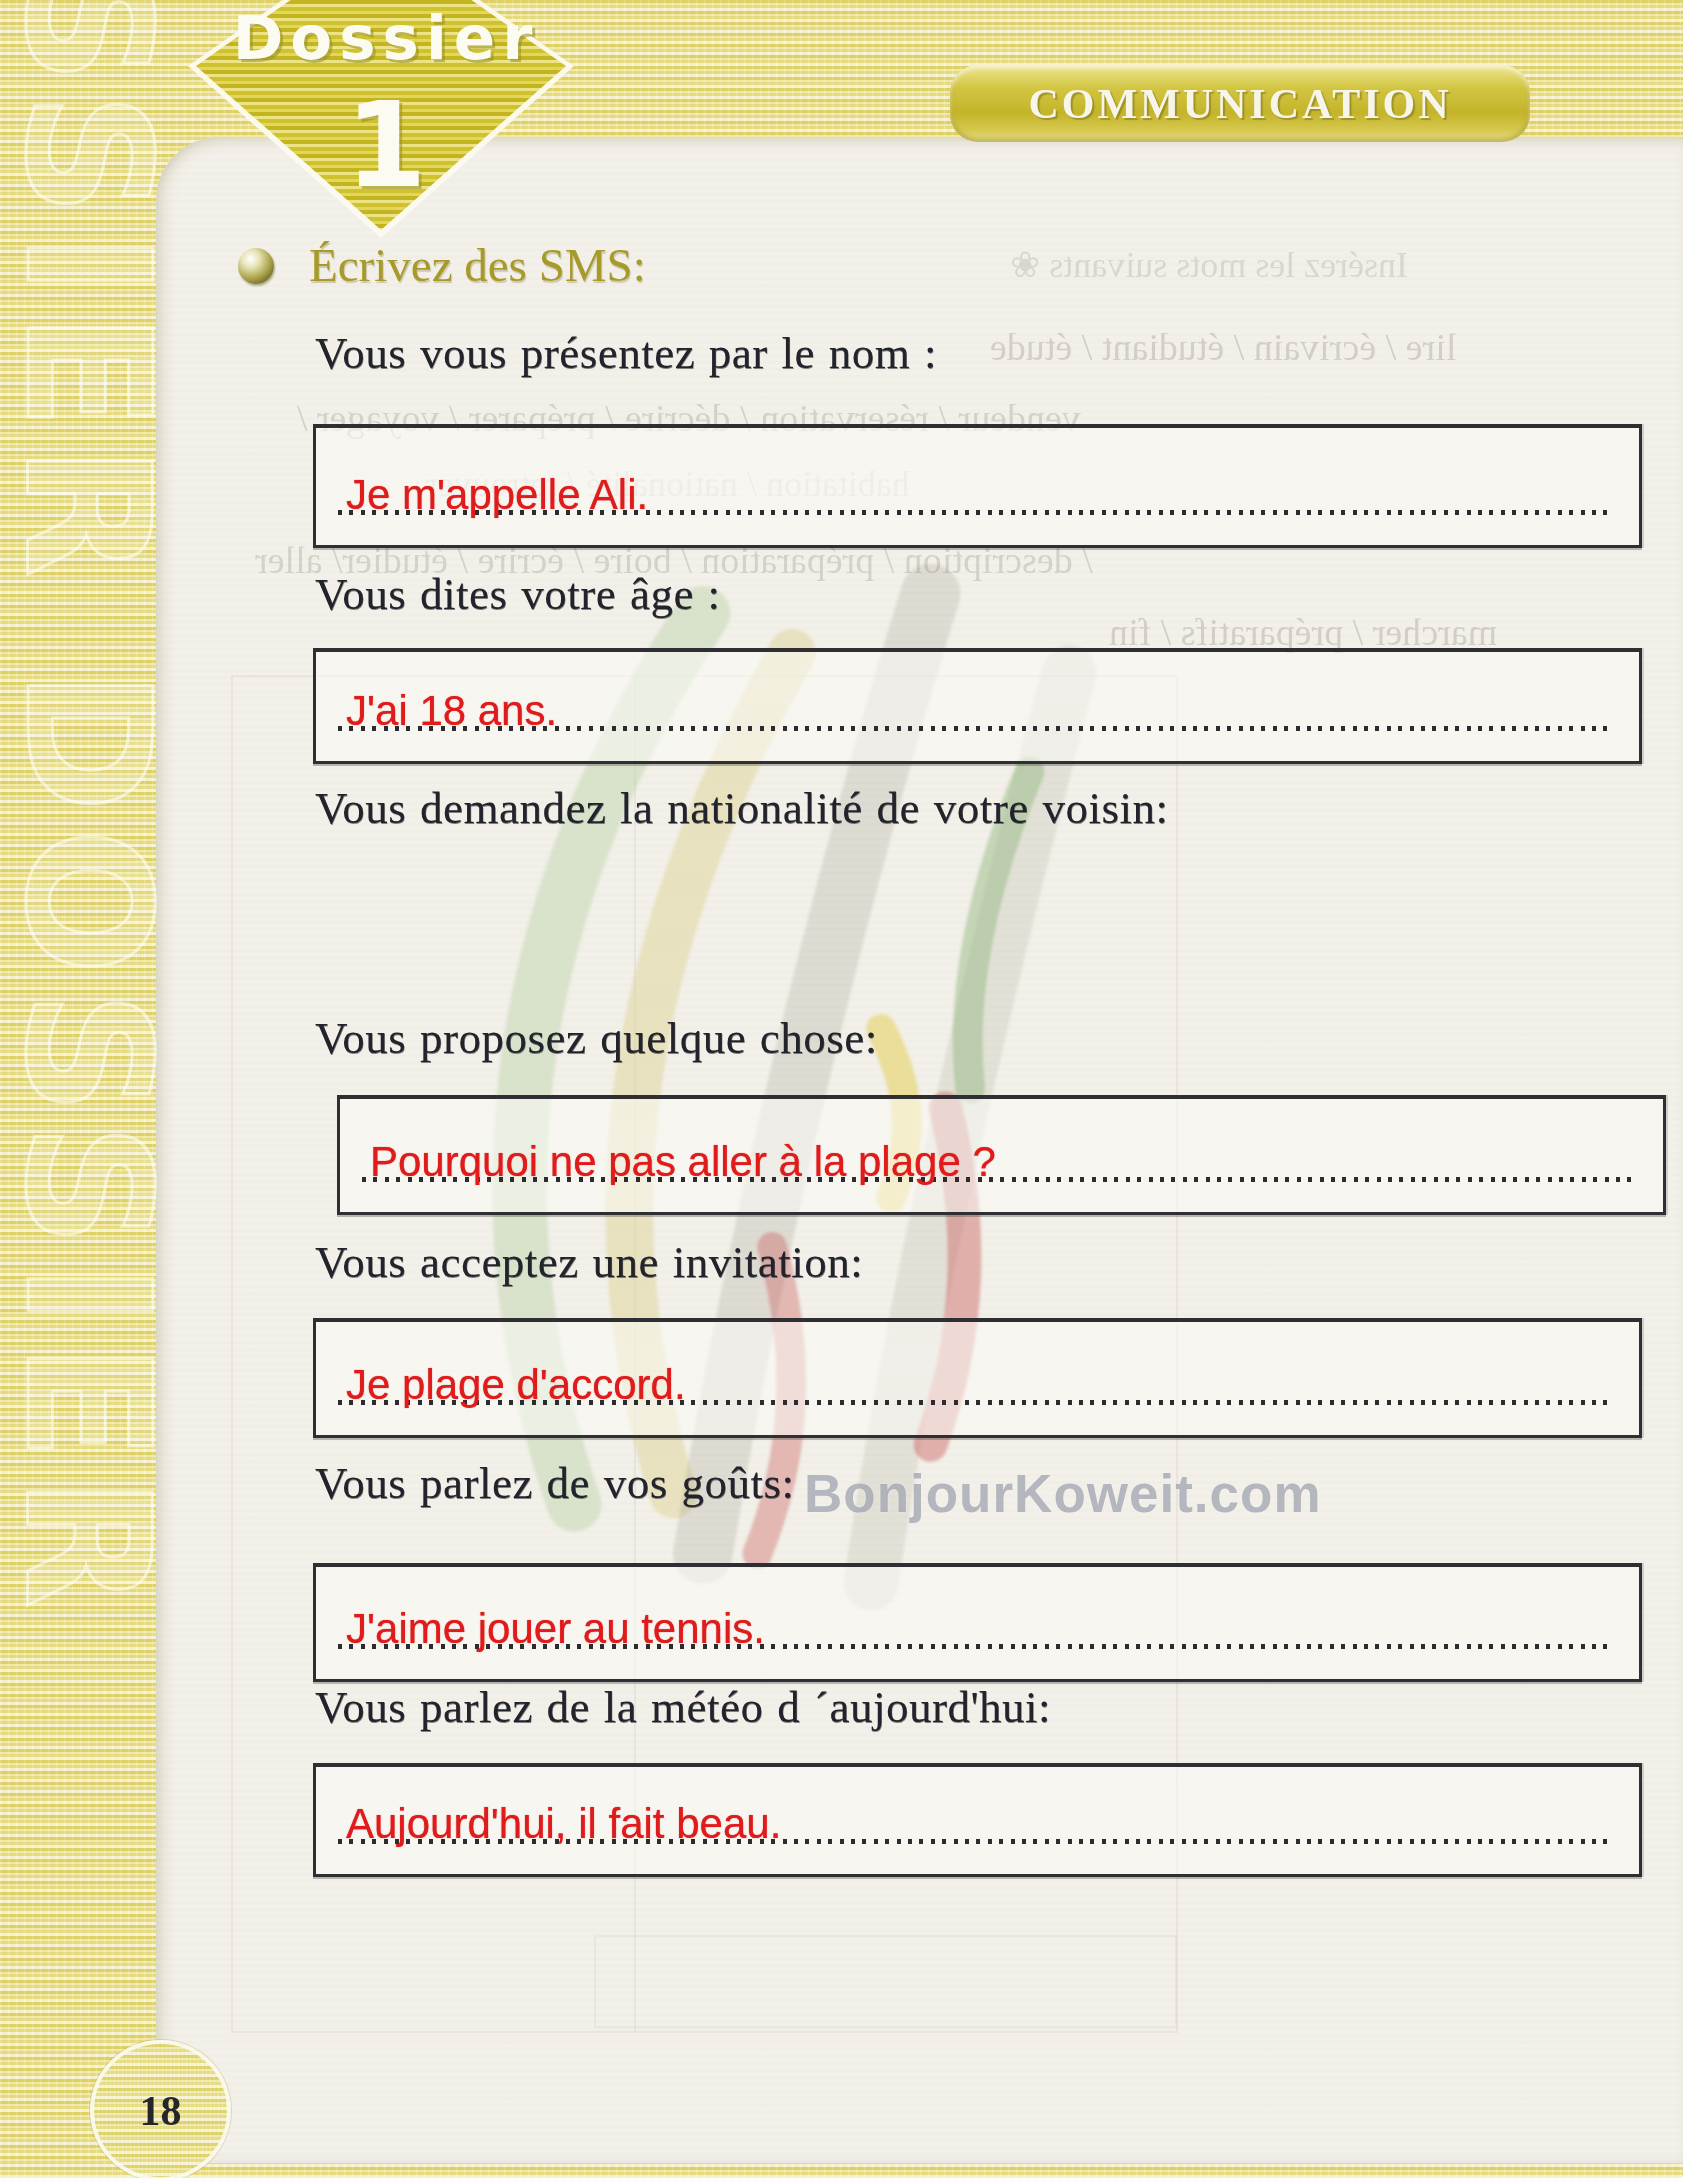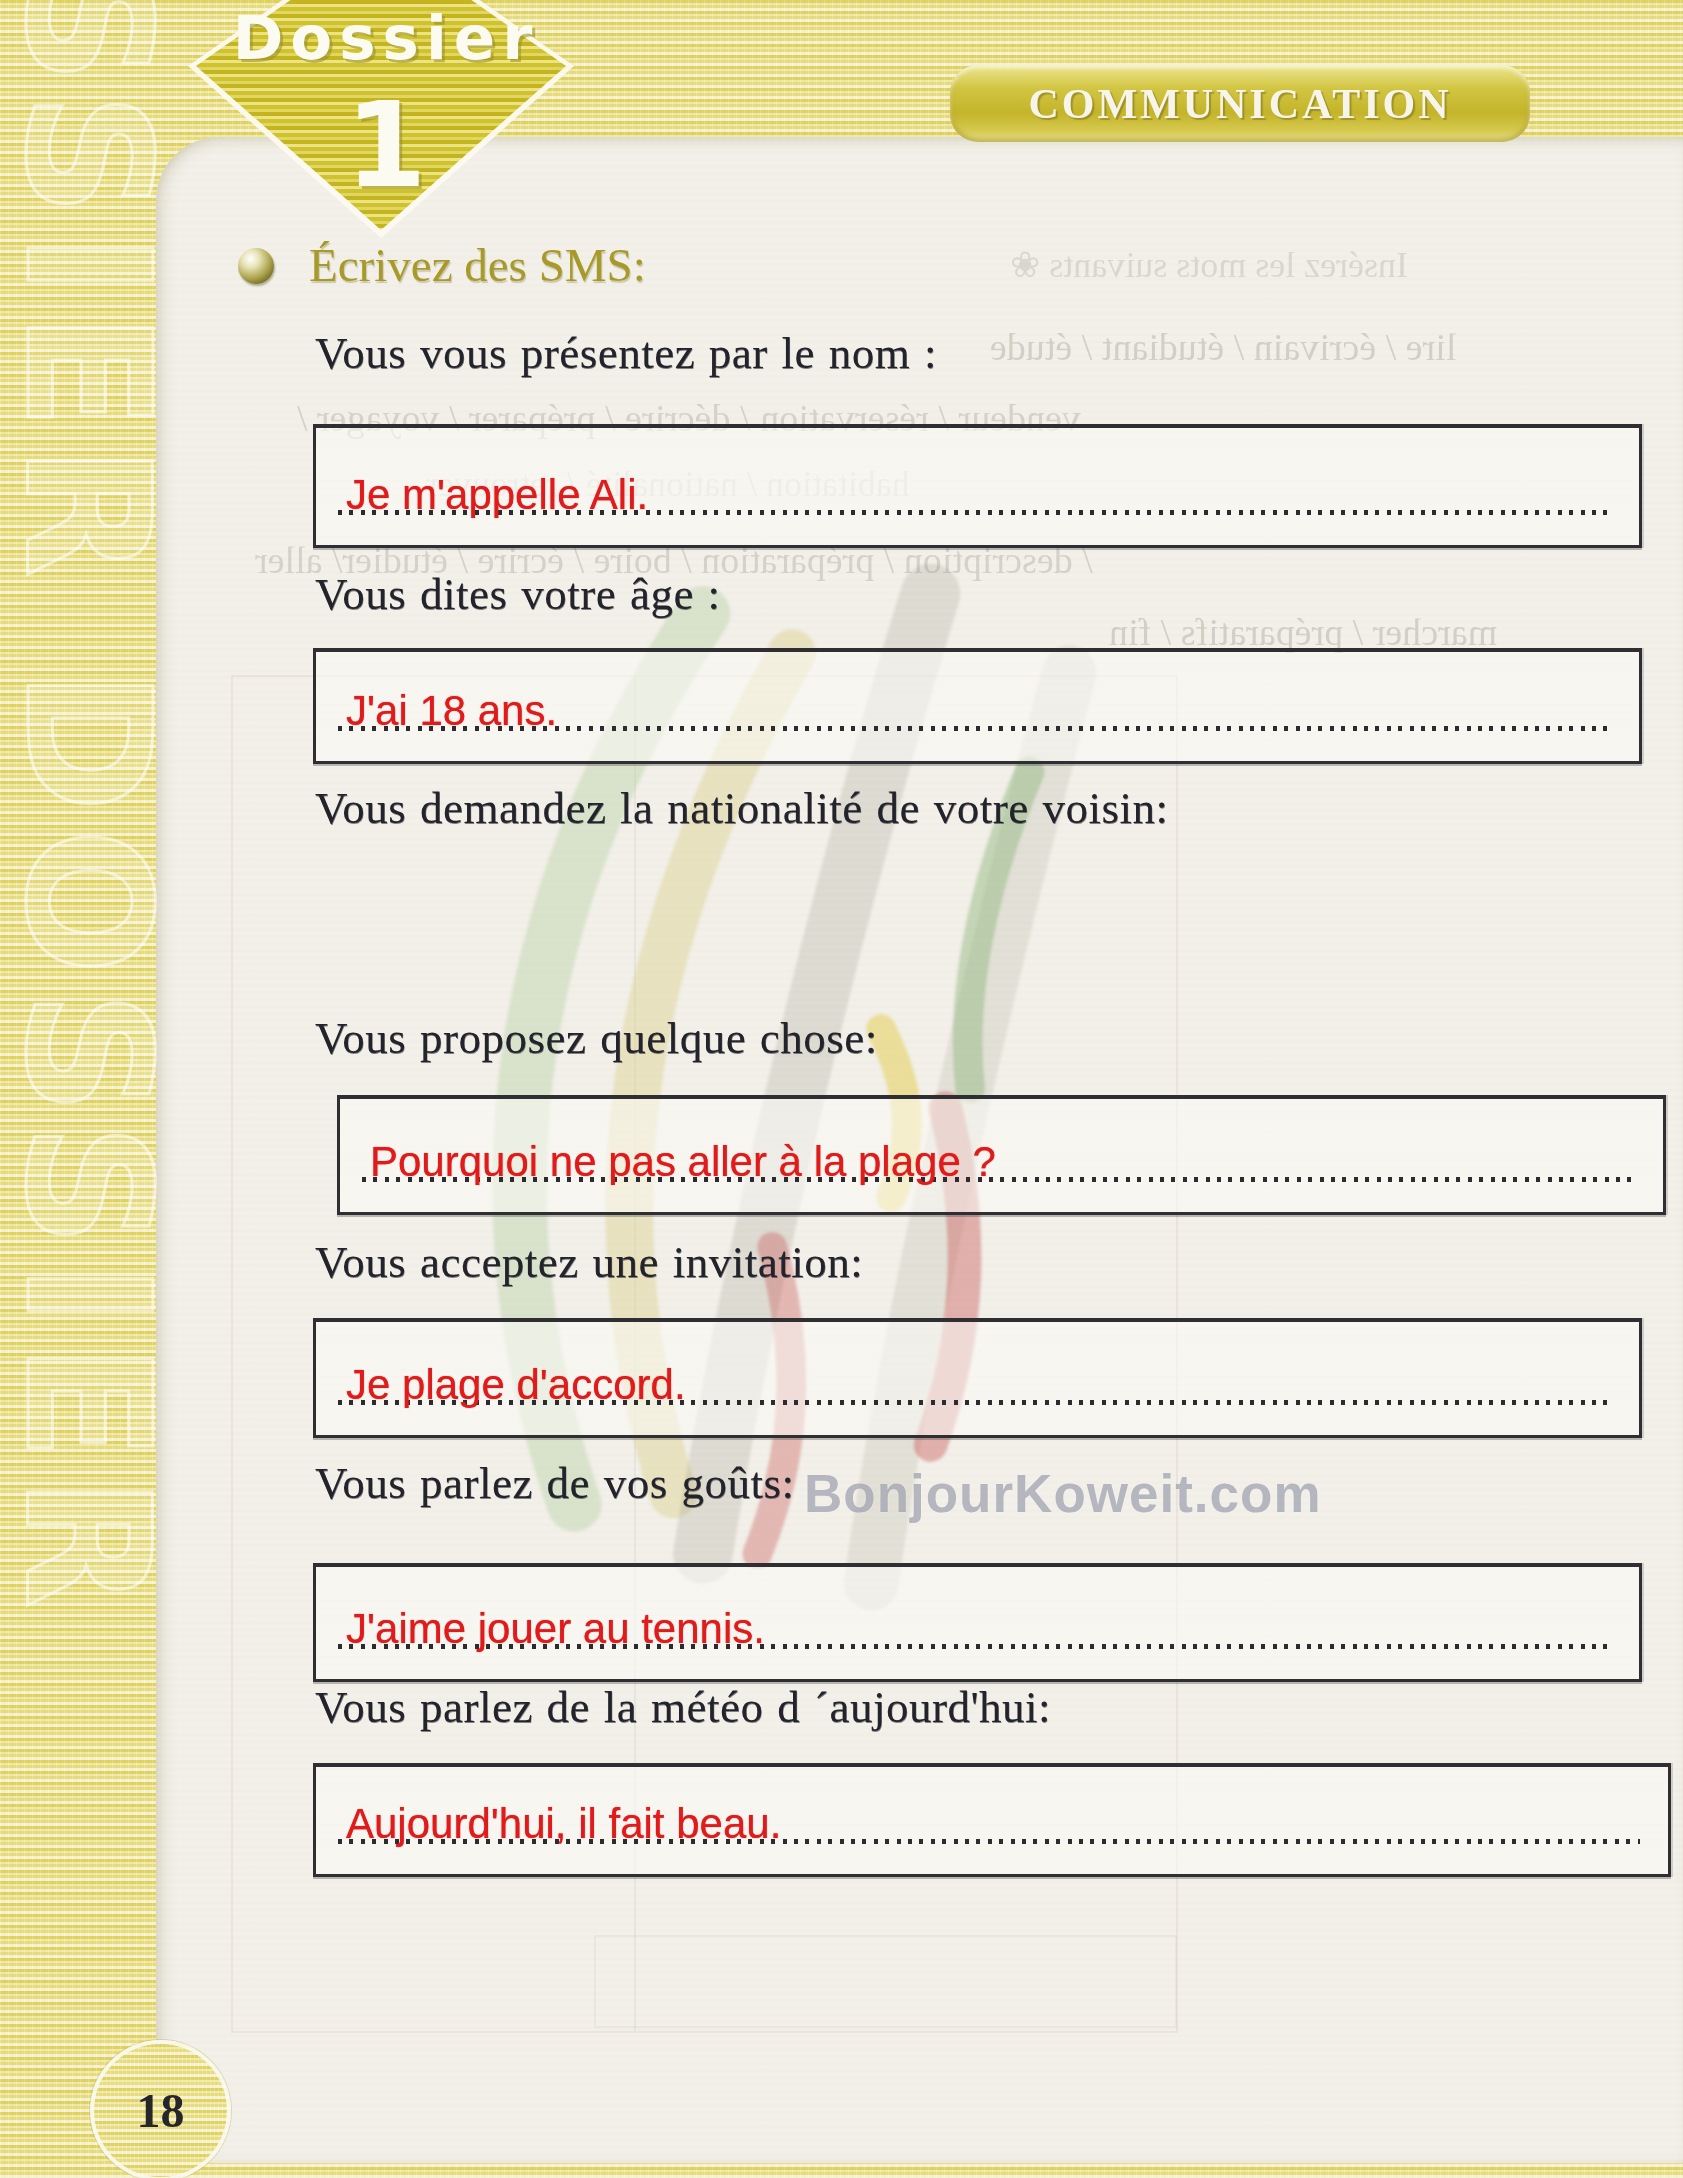--- a/index.html
+++ b/index.html
@@ -118,7 +118,7 @@
   }
   .x0{top:424px;height:117px;} .x1{top:648px;height:109px;} .x2{top:873px;height:111px;}
   .x3{top:1095px;height:113px;margin-left:24px;} .x4{top:1318px;height:113px;} .x5{top:1539px;height:112px;margin-top:24px;}
-  .x6{top:1763px;height:107px;padding-left:29px;}
+  .x6{top:1763px;height:107px;}
   .dots{
     position:absolute;left:22px;right:28px;bottom:30px;height:5px;
     background-image:repeating-linear-gradient(90deg, #2c2c30 0 4px, transparent 4px 11.4px);

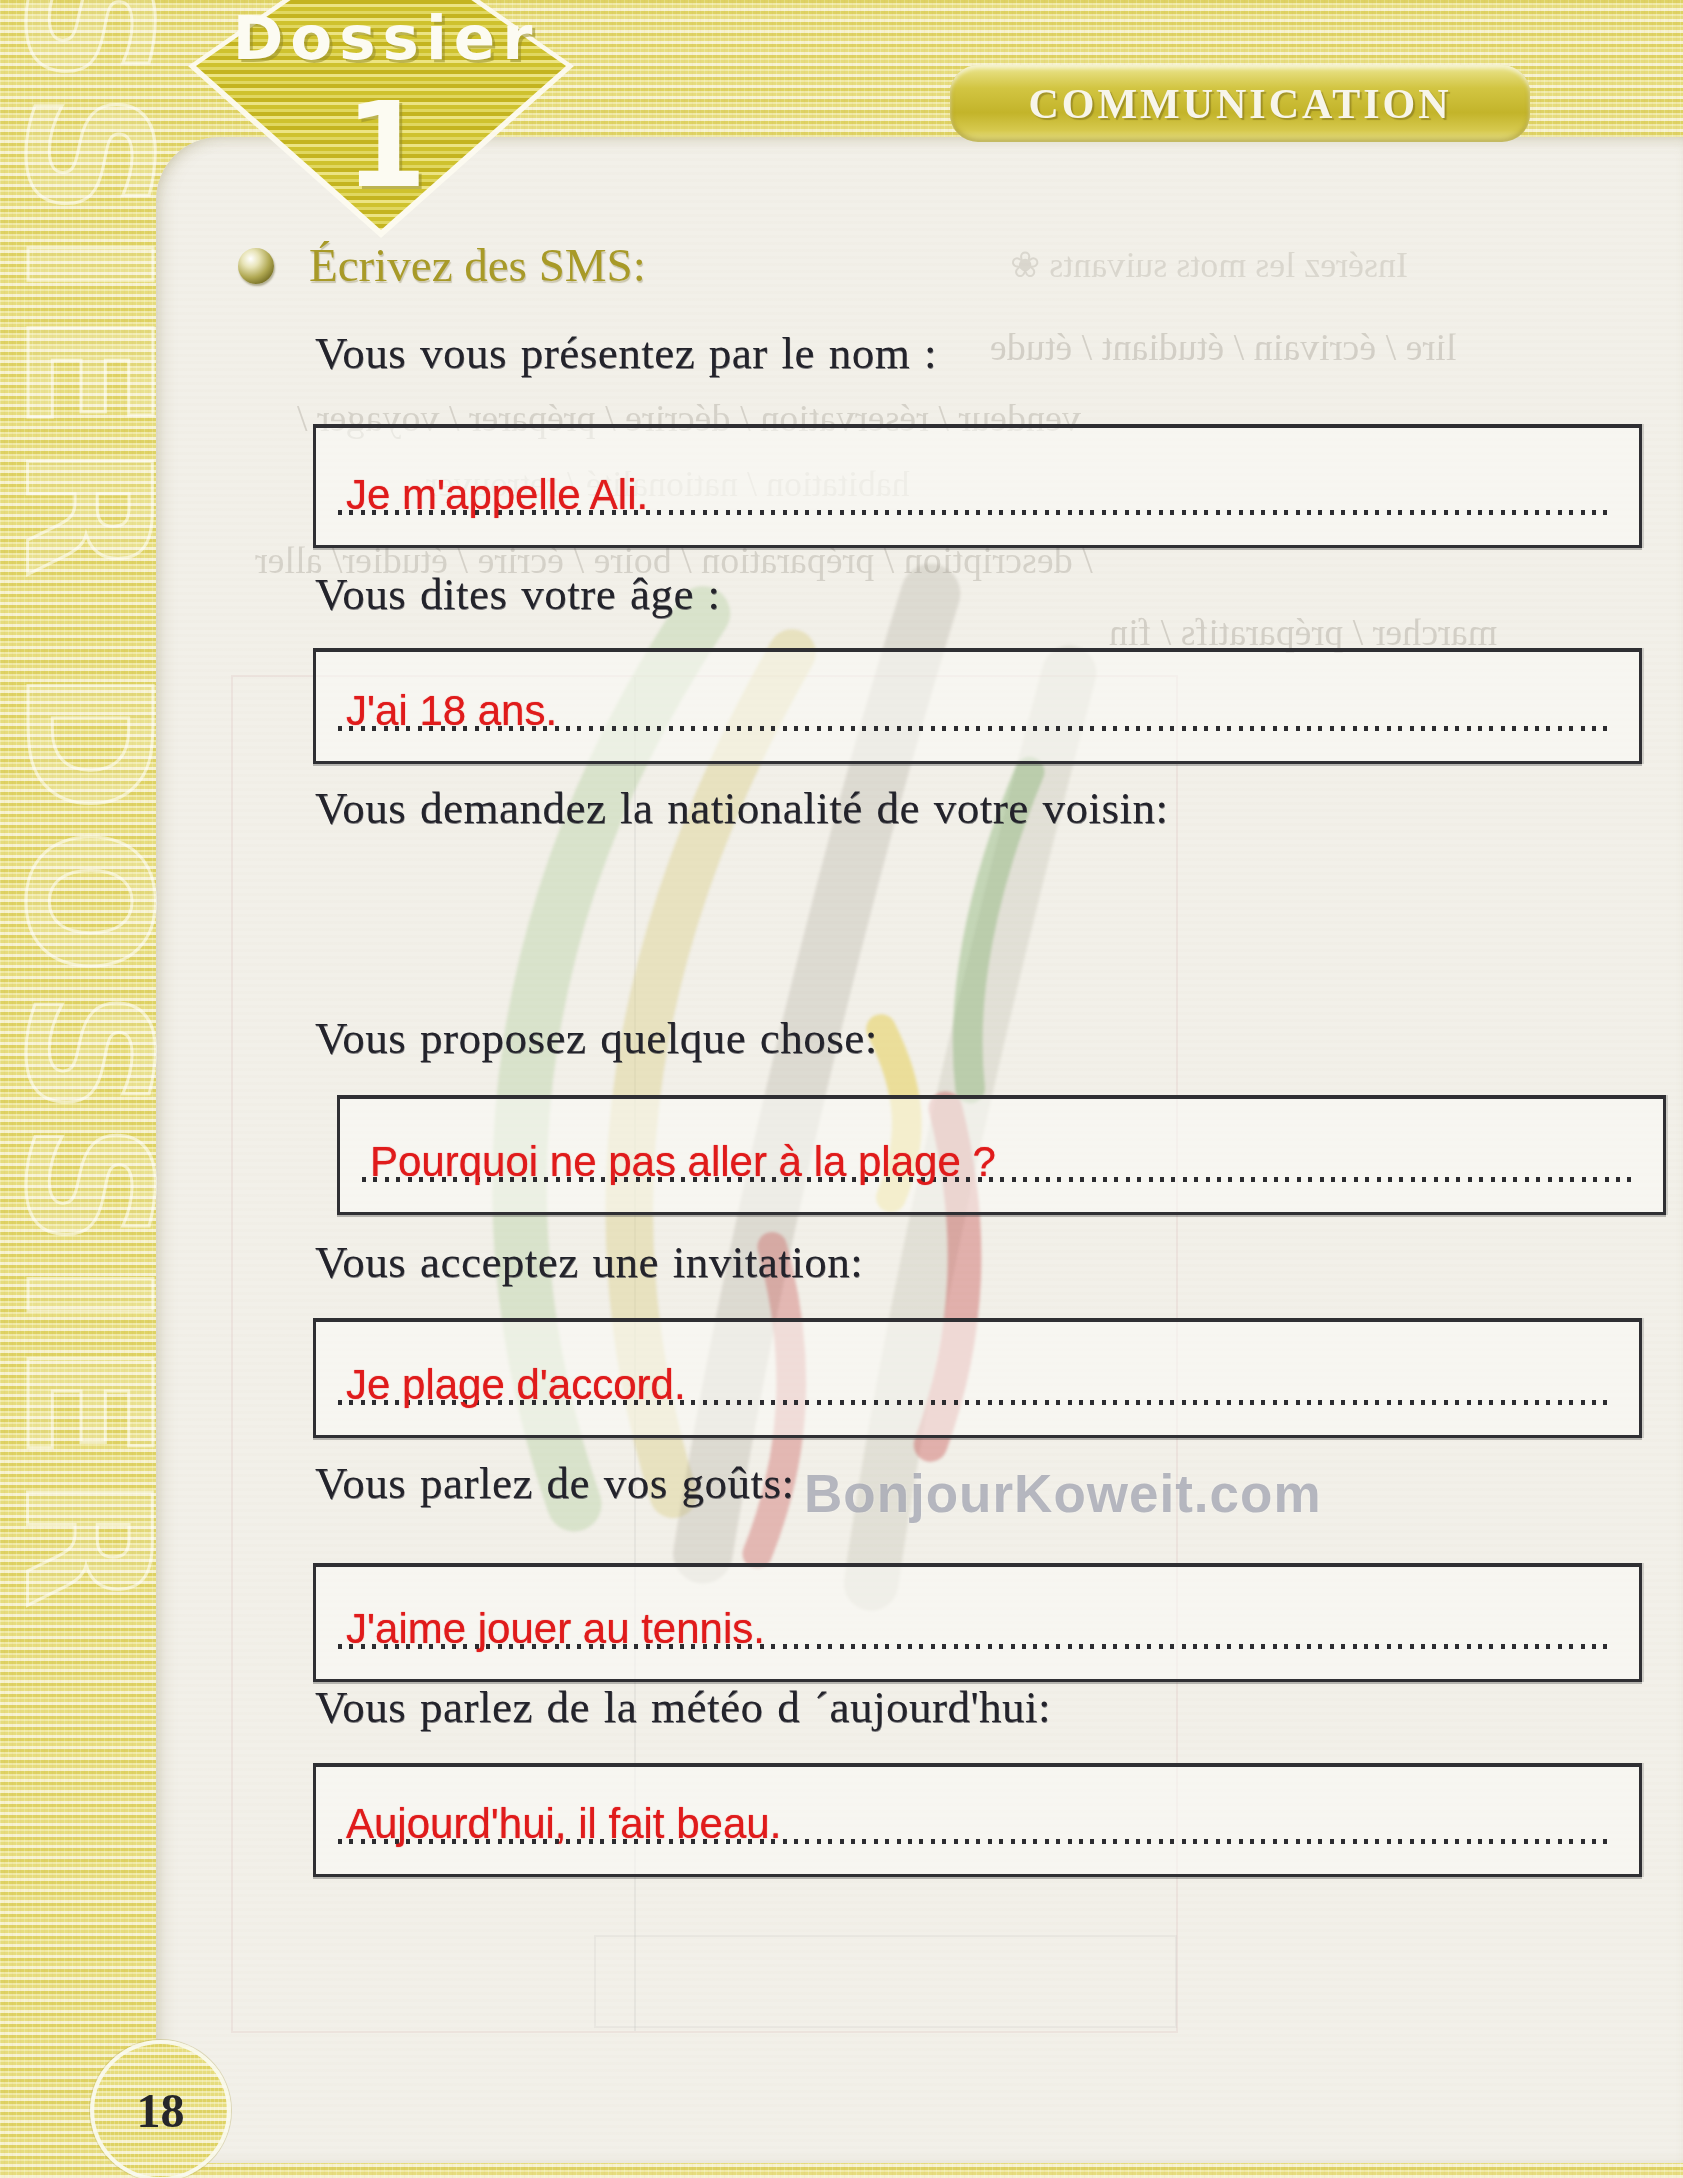--- a/index.html
+++ b/index.html
@@ -145,7 +145,7 @@
     display:flex;align-items:center;justify-content:center;z-index:7;
   }
   .pagenum-circle span{
-    font-family:"Liberation Serif",serif;font-weight:bold;font-size:48px;color:#26262a;
+    font-family:"Liberation Serif",serif;font-weight:bold;font-size:42px;color:#26262a;
   }
 </style>
 </head>

